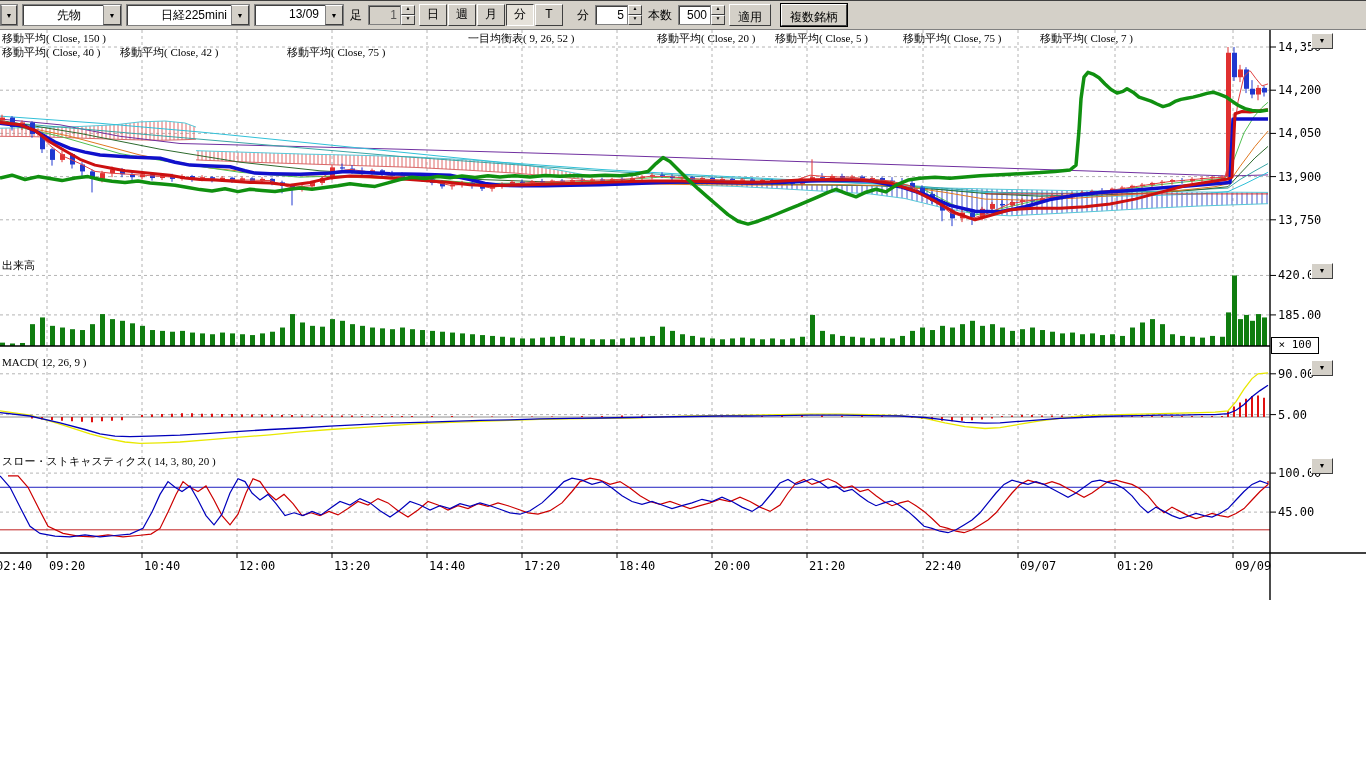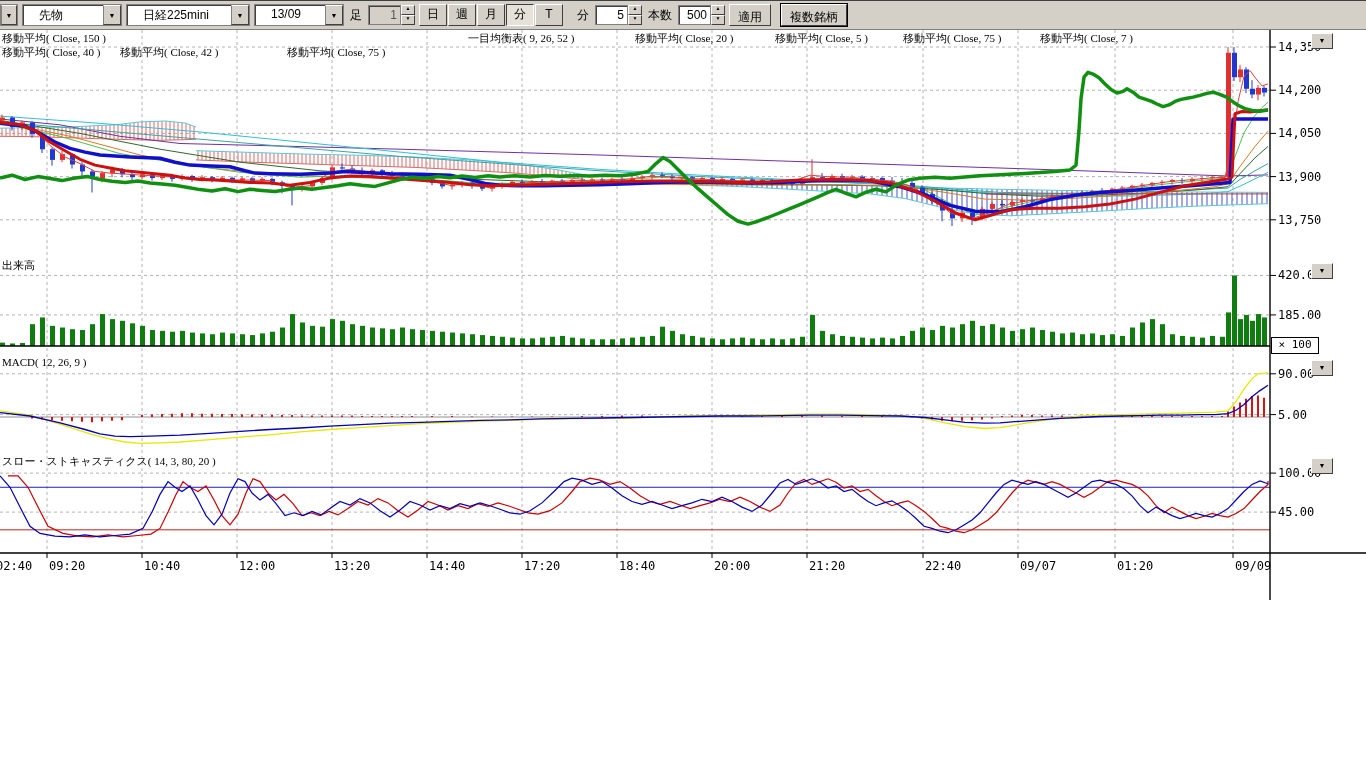--- a/index.html
+++ b/index.html
@@ -11,7 +11,7 @@
     display:flex;align-items:center;gap:4px;font-size:12px;color:#000;}
   .combo{display:flex;height:20px;border:1px solid #808080;background:#fff;
     box-shadow:inset 1px 1px 0 #404040;}
-  .combo .cval{padding:2px 4px 0 16px;white-space:nowrap;overflow:hidden;font-size:12px;}
+  .combo .cval{padding:2px 4px 0 16px;white-space:nowrap;overflow:hidden;font-size:12px;margin-left:18px;}
   .combo .cbtn{width:16px;background:#d4d0c8;border-left:1px solid #808080;
     display:flex;align-items:center;justify-content:center;font-size:7px;color:#000;
     border-top:1px solid #fff;border-right:1px solid #404040;border-bottom:1px solid #404040;}

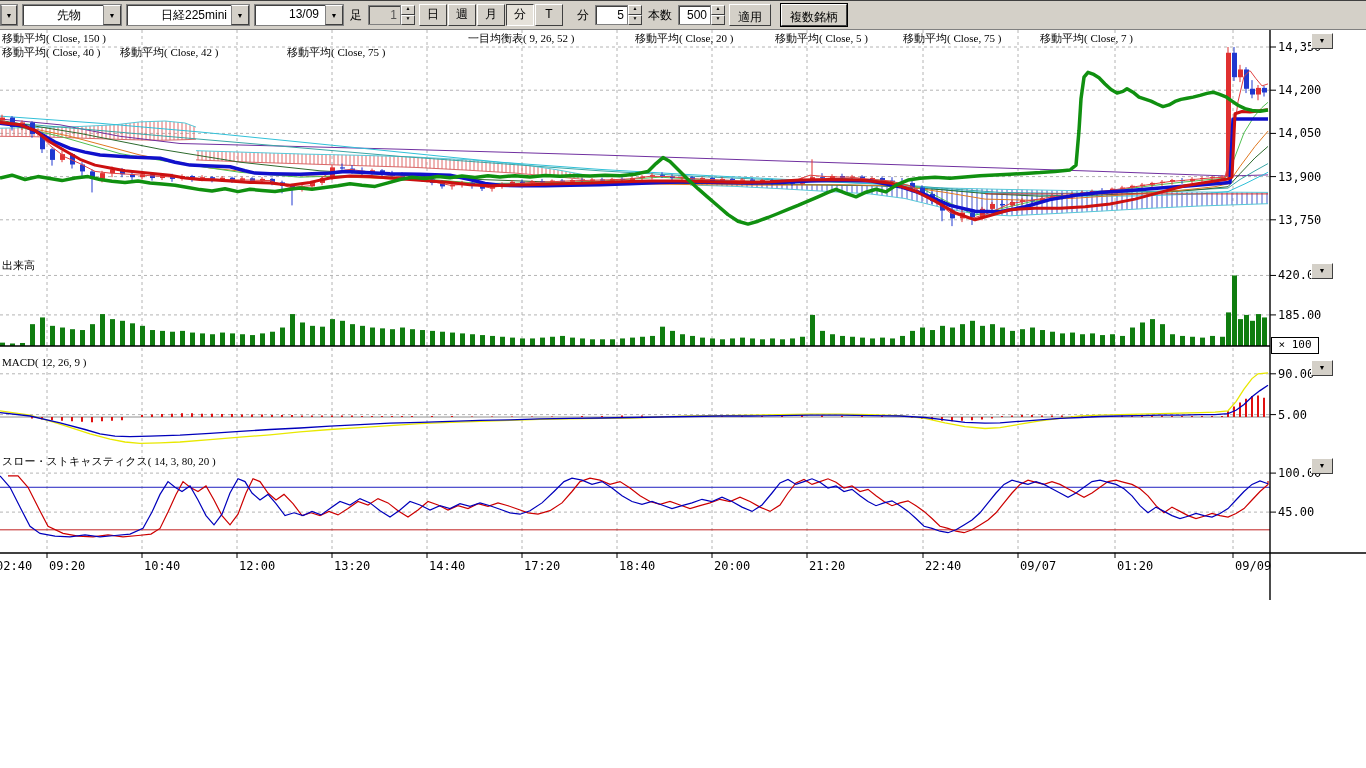--- a/index.html
+++ b/index.html
@@ -723,7 +723,7 @@
   <div class="ovl legend-row" style="left:0;top:31px;width:1270px;height:14px">
     <span style="left:2px">移動平均( Close, 150 )</span>
     <span style="left:468px">一目均衡表( 9, 26, 52 )</span>
-    <span style="left:635px">移動平均( Close, 20 )</span>
+    <span style="left:657px">移動平均( Close, 20 )</span>
     <span style="left:775px">移動平均( Close, 5 )</span>
     <span style="left:903px">移動平均( Close, 75 )</span>
     <span style="left:1040px">移動平均( Close, 7 )</span>

